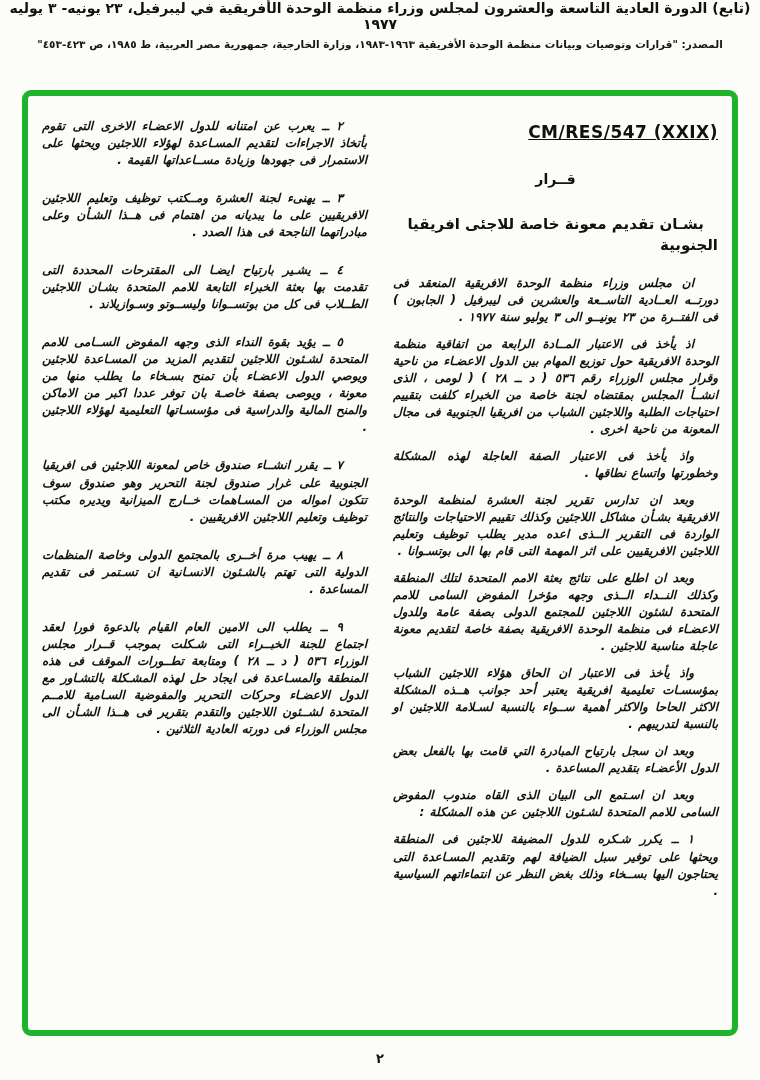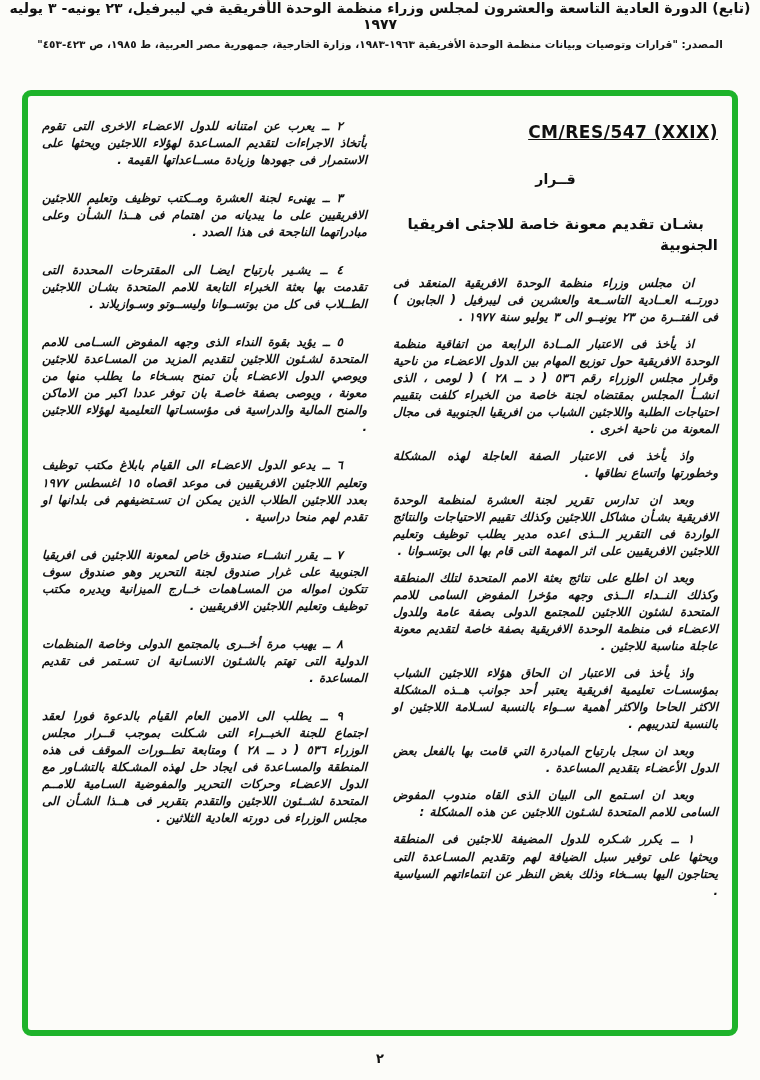--- a/index.html
+++ b/index.html
@@ -124,7 +124,6 @@
       <p>٣ ــ يهنىء لجنة العشرة ومــكتب توظيف وتعليم اللاجئين الافريقيين على ما يبديانه من اهتمام فى هــذا الشـأن وعلى مبادراتهما الناجحة فى هذا الصدد .</p>
       <p>٤ ــ يشـير بارتياح ايضـا الى المقترحات المحددة التى تقدمت بها بعثة الخبراء التابعة للامم المتحدة بشـان اللاجئين الطــلاب فى كل من بوتســوانا وليســوتو وسـوازيلاند .</p>
       <p>٥ ــ يؤيد بقوة النداء الذى وجهه المفوض الســامى للامم المتحدة لشـئون اللاجئين لتقديم المزيد من المسـاعدة للاجئين ويوصي الدول الاعضـاء بأن تمنح بسـخاء ما يطلب منها من معونة ، ويوصى بصفة خاصـة بان توفر عددا اكبر من الاماكن والمنح المالية والدراسية فى مؤسسـاتها التعليمية لهؤلاء اللاجئين .</p>
-      <p>٦ ــ يدعو الدول الاعضـاء الى القيام بابلاغ مكتب توظيف وتعليم اللاجئين الافريقيين فى موعد اقصاه ١٥ اغسطس ١٩٧٧ بعدد اللاجئين الطلاب الذين يمكن ان تسـتضيفهم فى بلدانها او تقدم لهم منحا دراسية .</p>
       <p>٧ ــ يقرر انشــاء صندوق خاص لمعونة اللاجئين فى افريقيا الجنوبية على غرار صندوق لجنة التحرير وهو صندوق سوف تتكون امواله من المسـاهمات خــارج الميزانية ويديره مكتب توظيف وتعليم اللاجئين الافريقيين .</p>
       <p>٨ ــ يهيب مرة أخــرى بالمجتمع الدولى وخاصة المنظمات الدولية التى تهتم بالشـئون الانسـانية ان تسـتمر فى تقديم المساعدة .</p>
       <p>٩ ــ يطلب الى الامين العام القيام بالدعوة فورا لعقد اجتماع للجنة الخبــراء التى شـكلت بموجب قــرار مجلس الوزراء ٥٣٦ ( د ــ ٢٨ ) ومتابعة تطــورات الموقف فى هذه المنطقة والمسـاعدة فى ايجاد حل لهذه المشـكلة بالتشـاور مع الدول الاعضـاء وحركات التحرير والمفوضية السـامية للامــم المتحدة لشــئون اللاجئين والتقدم بتقرير فى هــذا الشـأن الى مجلس الوزراء فى دورته العادية الثلاثين .</p>

